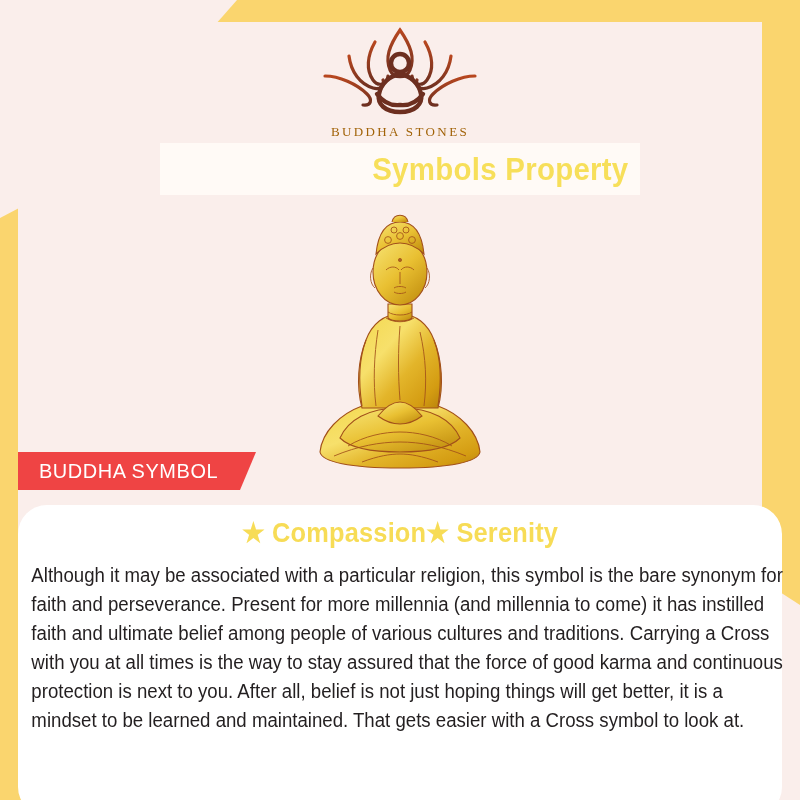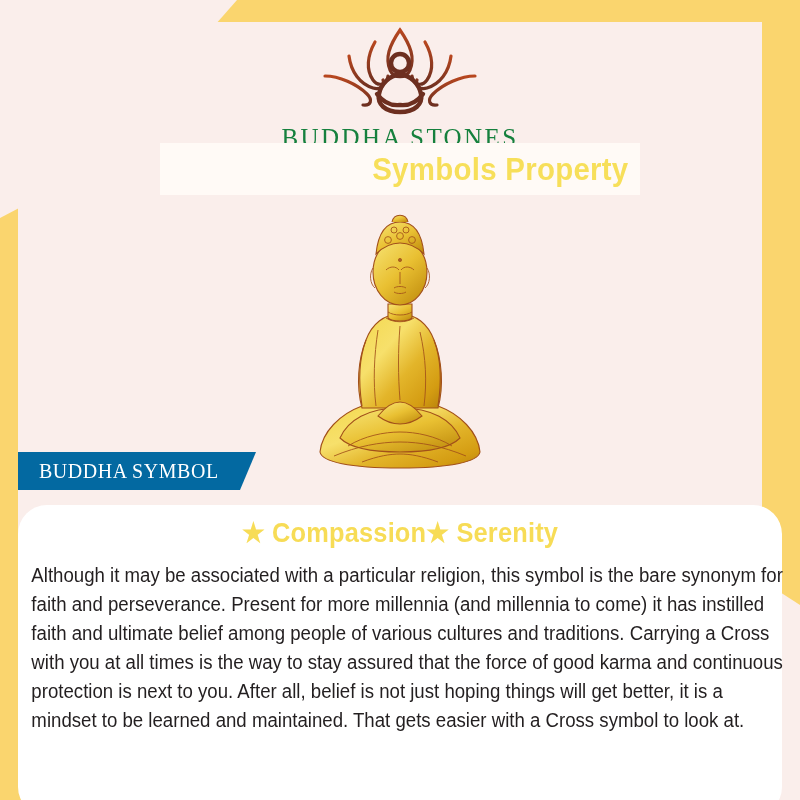--- a/index.html
+++ b/index.html
@@ -84,9 +84,9 @@
   .brand-name {
     margin-top: 2px;
     font-family: "Liberation Serif", serif;
-    font-size: 25px;
+    font-size: 13px;
     letter-spacing: 2.4px;
-    color: #15803d;
+    color: #a16207;
   }
 
   

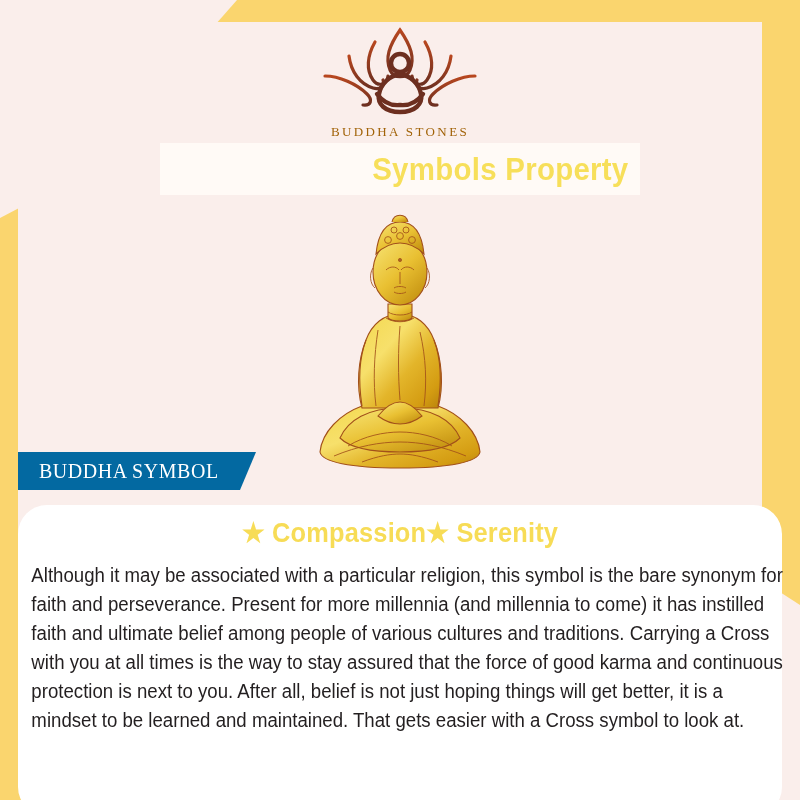--- a/index.html
+++ b/index.html
@@ -131,11 +131,10 @@
     top: 452px;
     width: 238px;
     height: 38px;
-    background: #0369a1;
+    background: #ef4444;
     clip-path: polygon(0 0, 238px 0, 222px 38px, 0 38px);
     display: flex;
     align-items: center;
-    font-family: Liberation Serif, serif;
   }
   .symbol-tag-label {
     padding-left: 22px;

